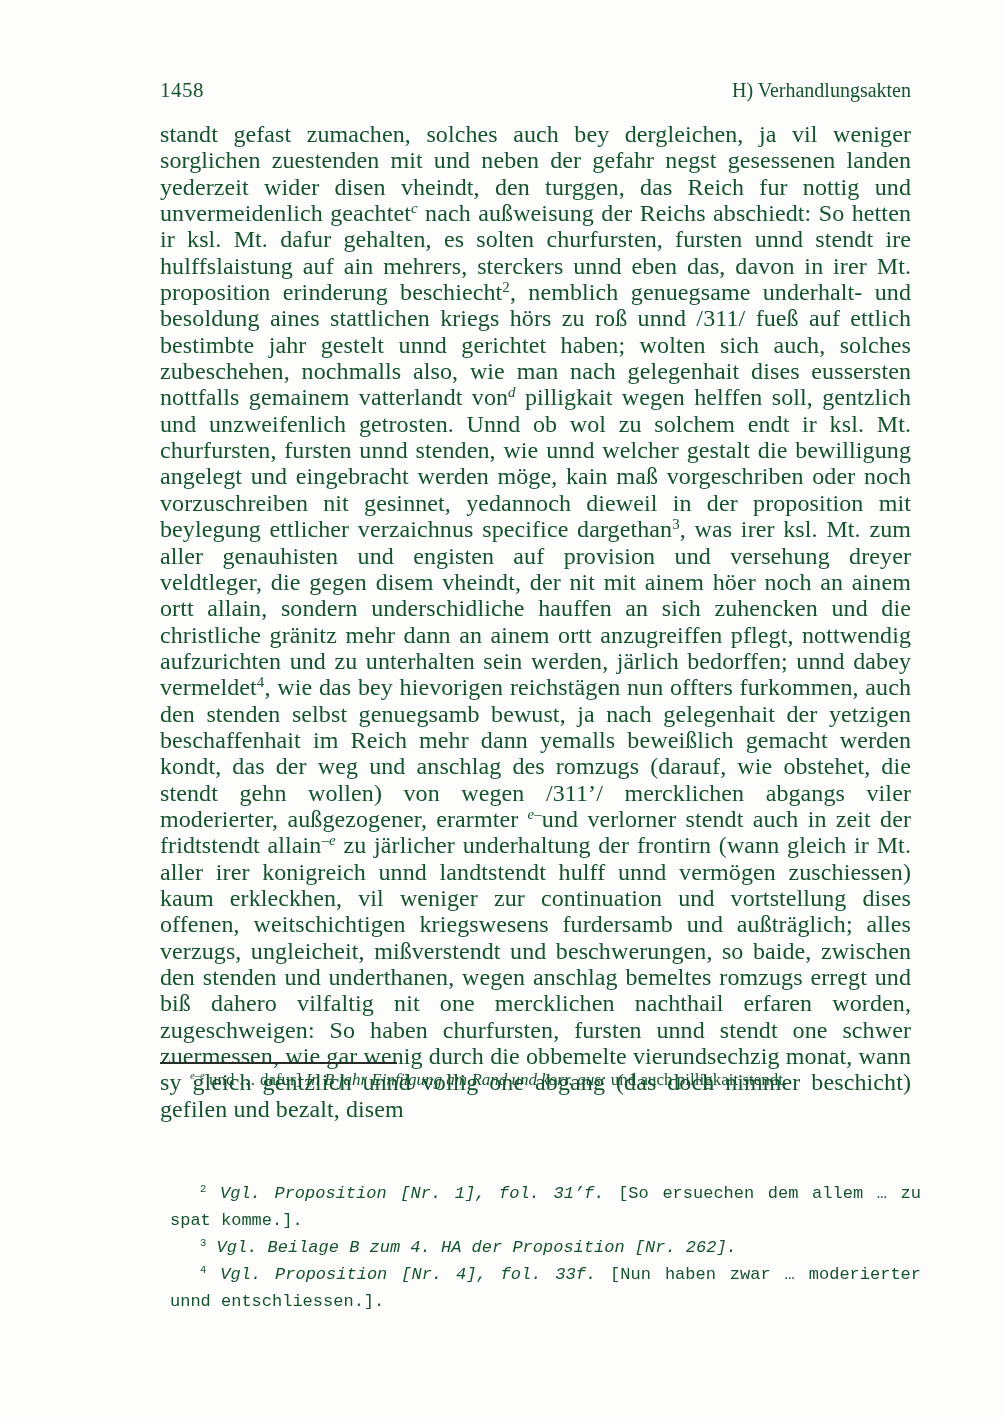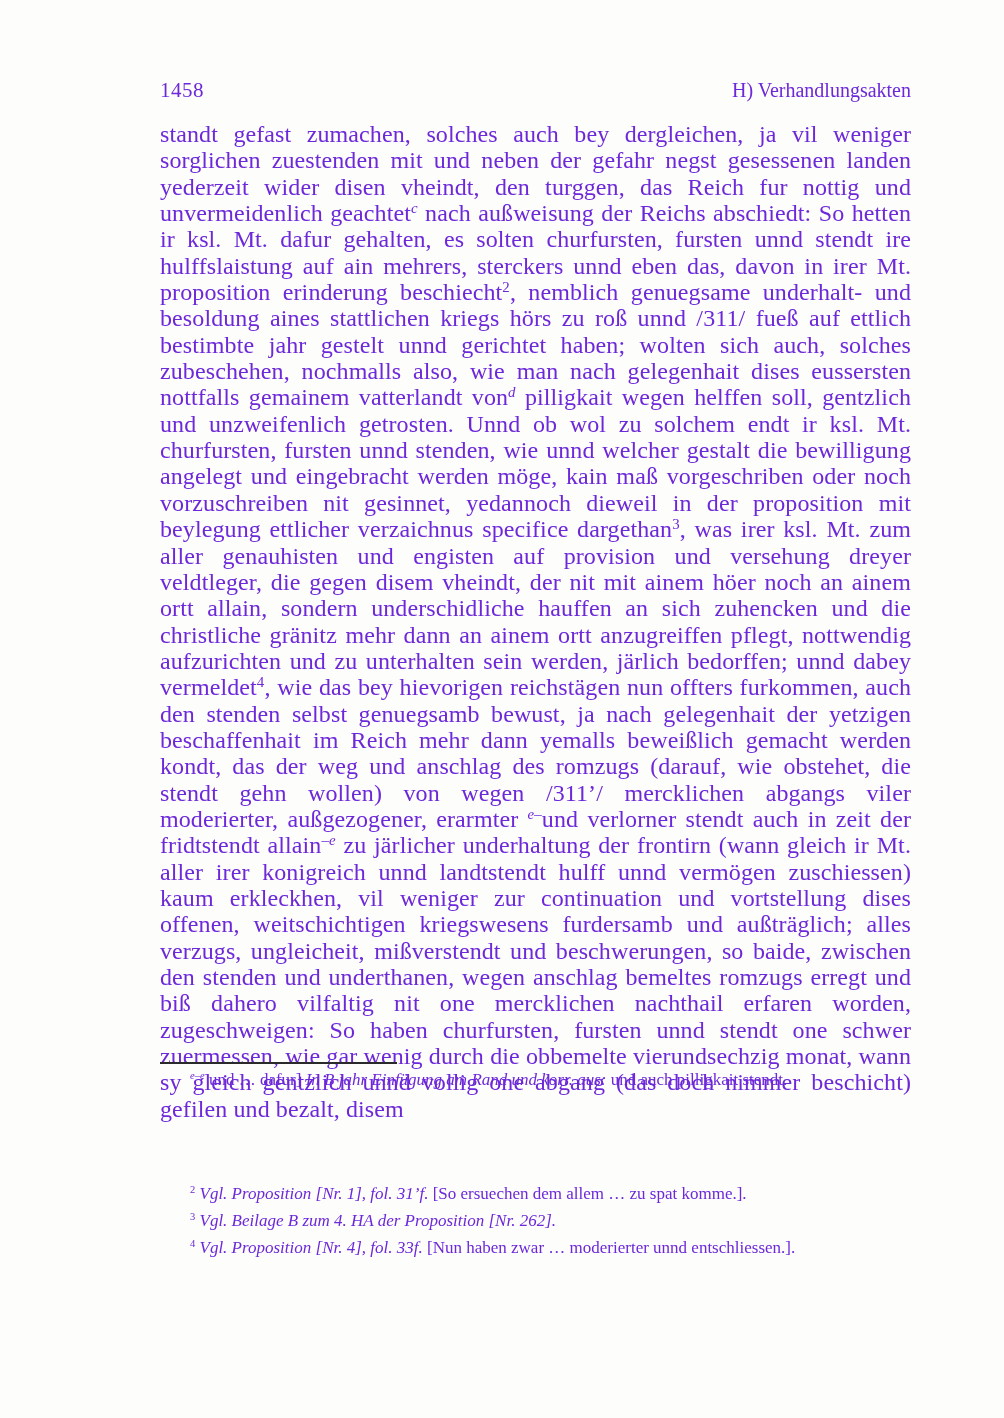--- a/index.html
+++ b/index.html
@@ -12,7 +12,7 @@
     width: 1004px;
     height: 1418px;
     background: #fdfdfb;
-    color: #6d28d9;
+    color: #14532d;
     font-family: "Liberation Serif", "DejaVu Serif", serif;
     overflow: hidden;
     margin: 0 auto;

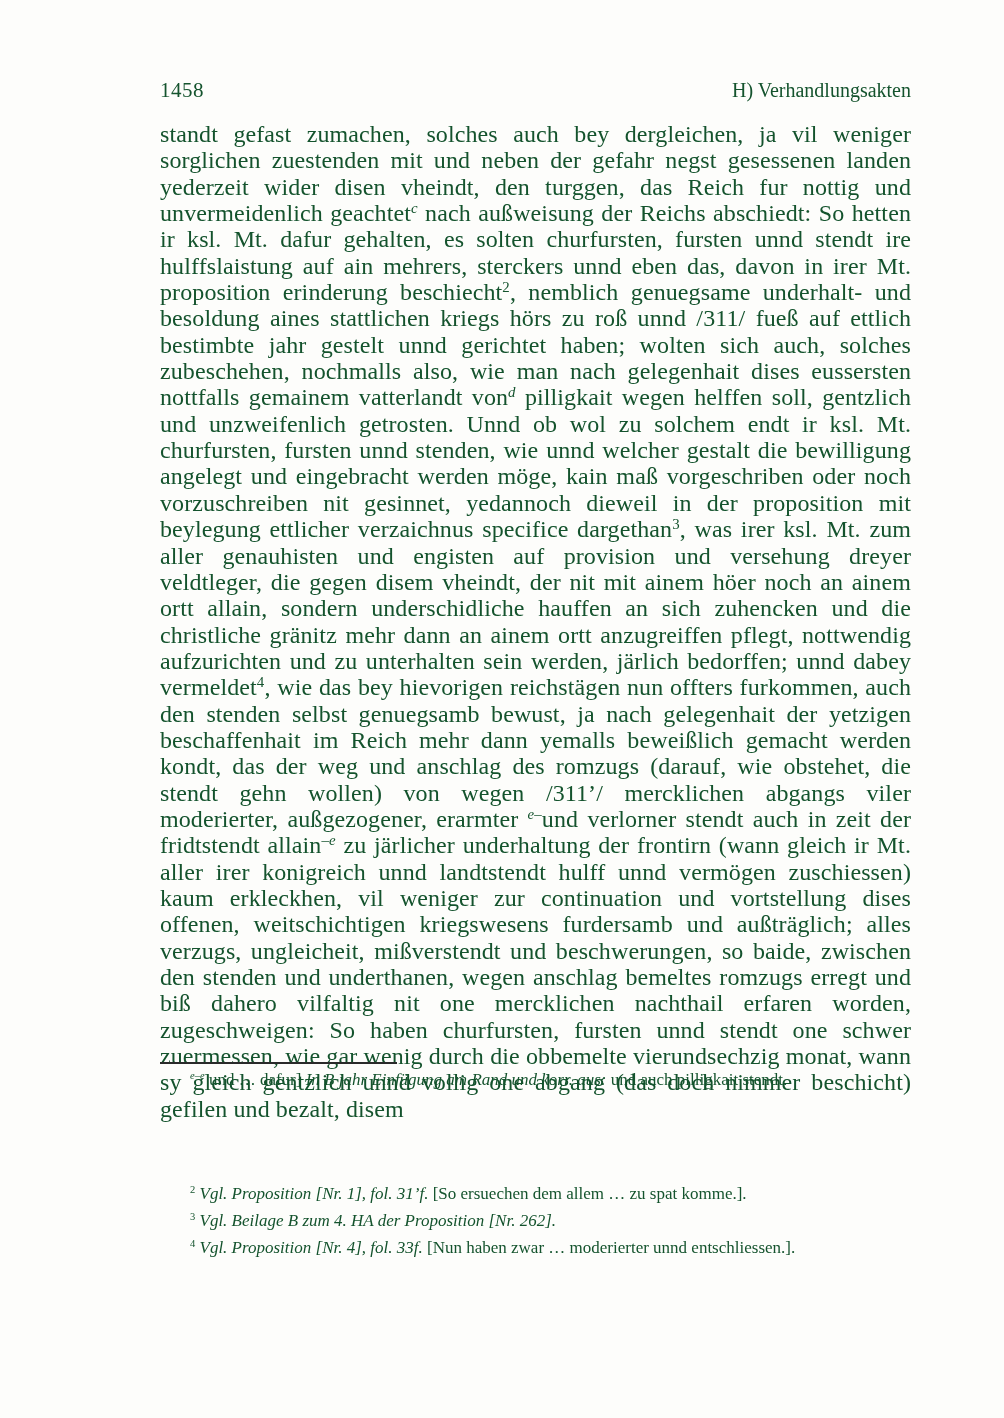--- a/index.html
+++ b/index.html
@@ -80,12 +80,13 @@
   }
   .footnotes {
     position: absolute;
-    left: 160px;
+    left: 170px;
     top: 1180px;
     width: 751px;
     font-size: 17px;
     line-height: 27px;
     text-align: justify;
+    font-family: Liberation Mono, monospace;
   }
   .footnotes p {
     margin: 0;

